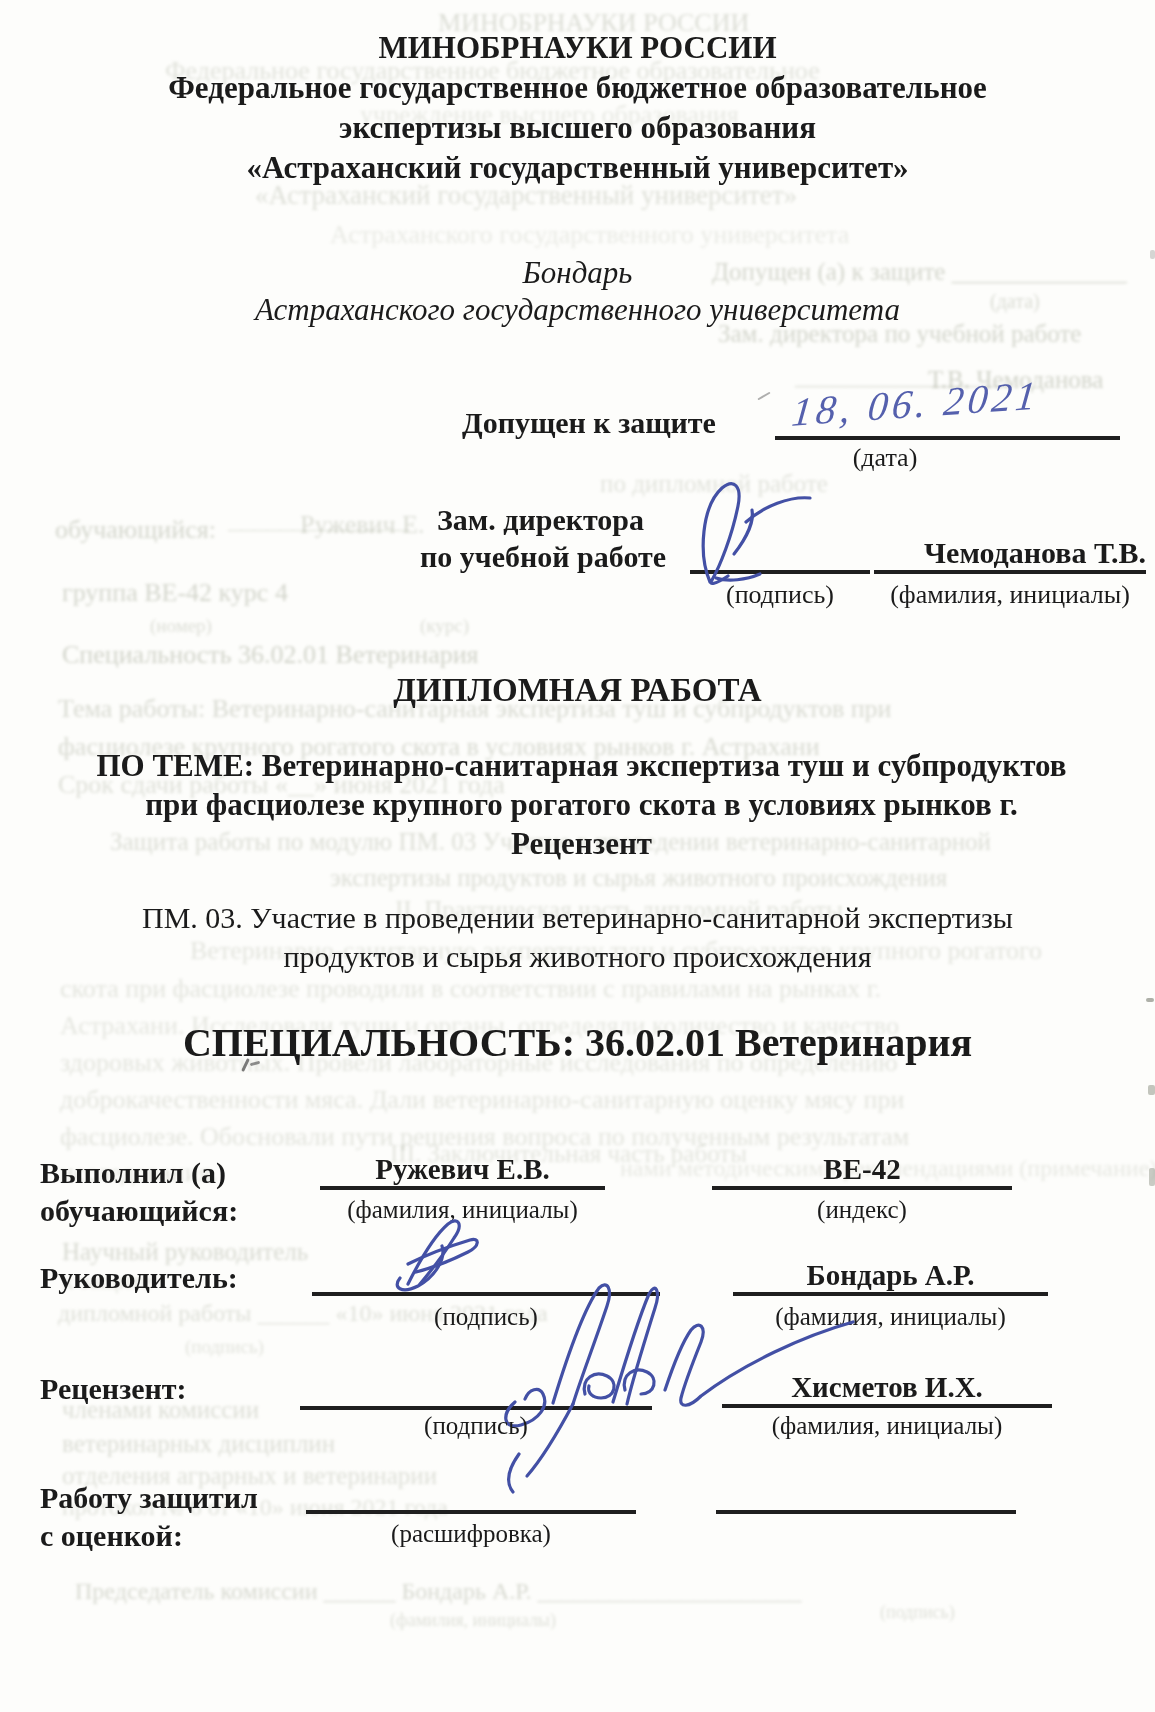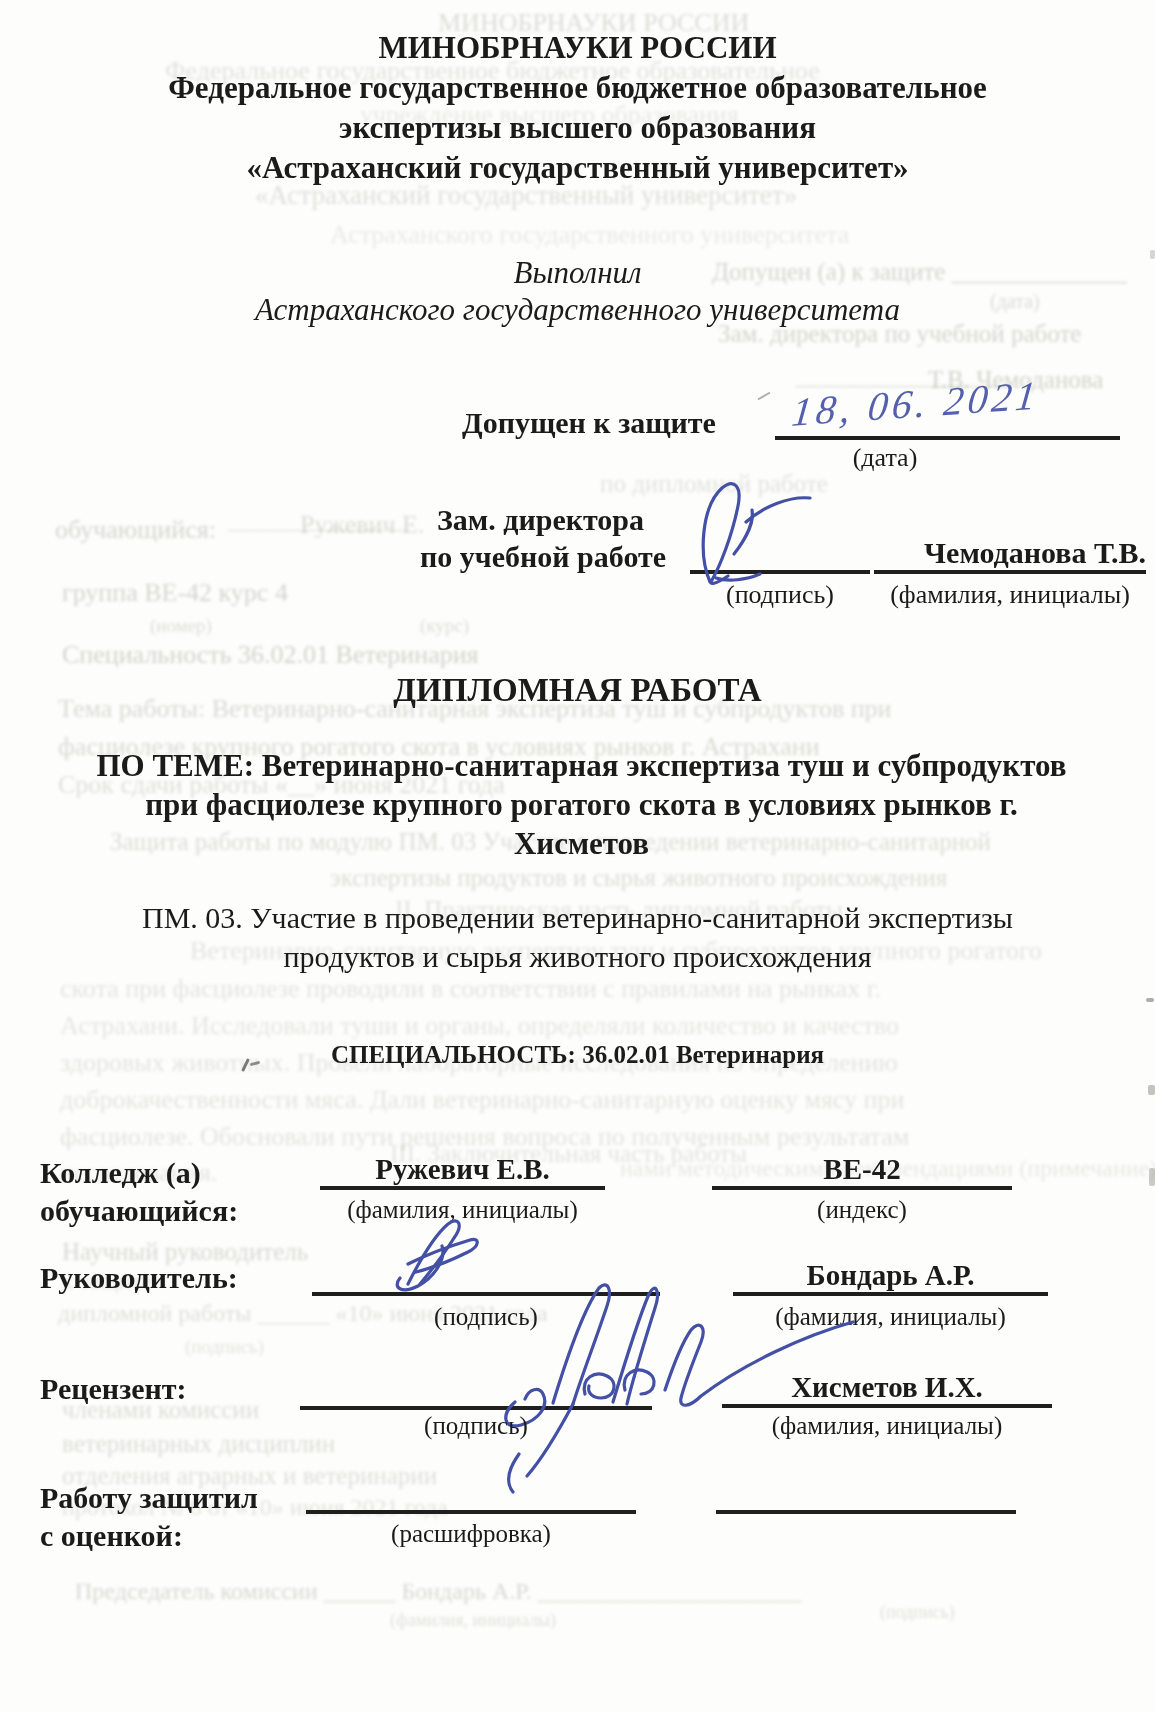--- a/index.html
+++ b/index.html
@@ -121,7 +121,7 @@
   </div>
 
   <div class="abs ctr h-col" style="top:254px;">
-    <div>Выполнил</div>
+    <div>Бондарь</div>
     <div>Астраханского государственного университета</div>
   </div>
 

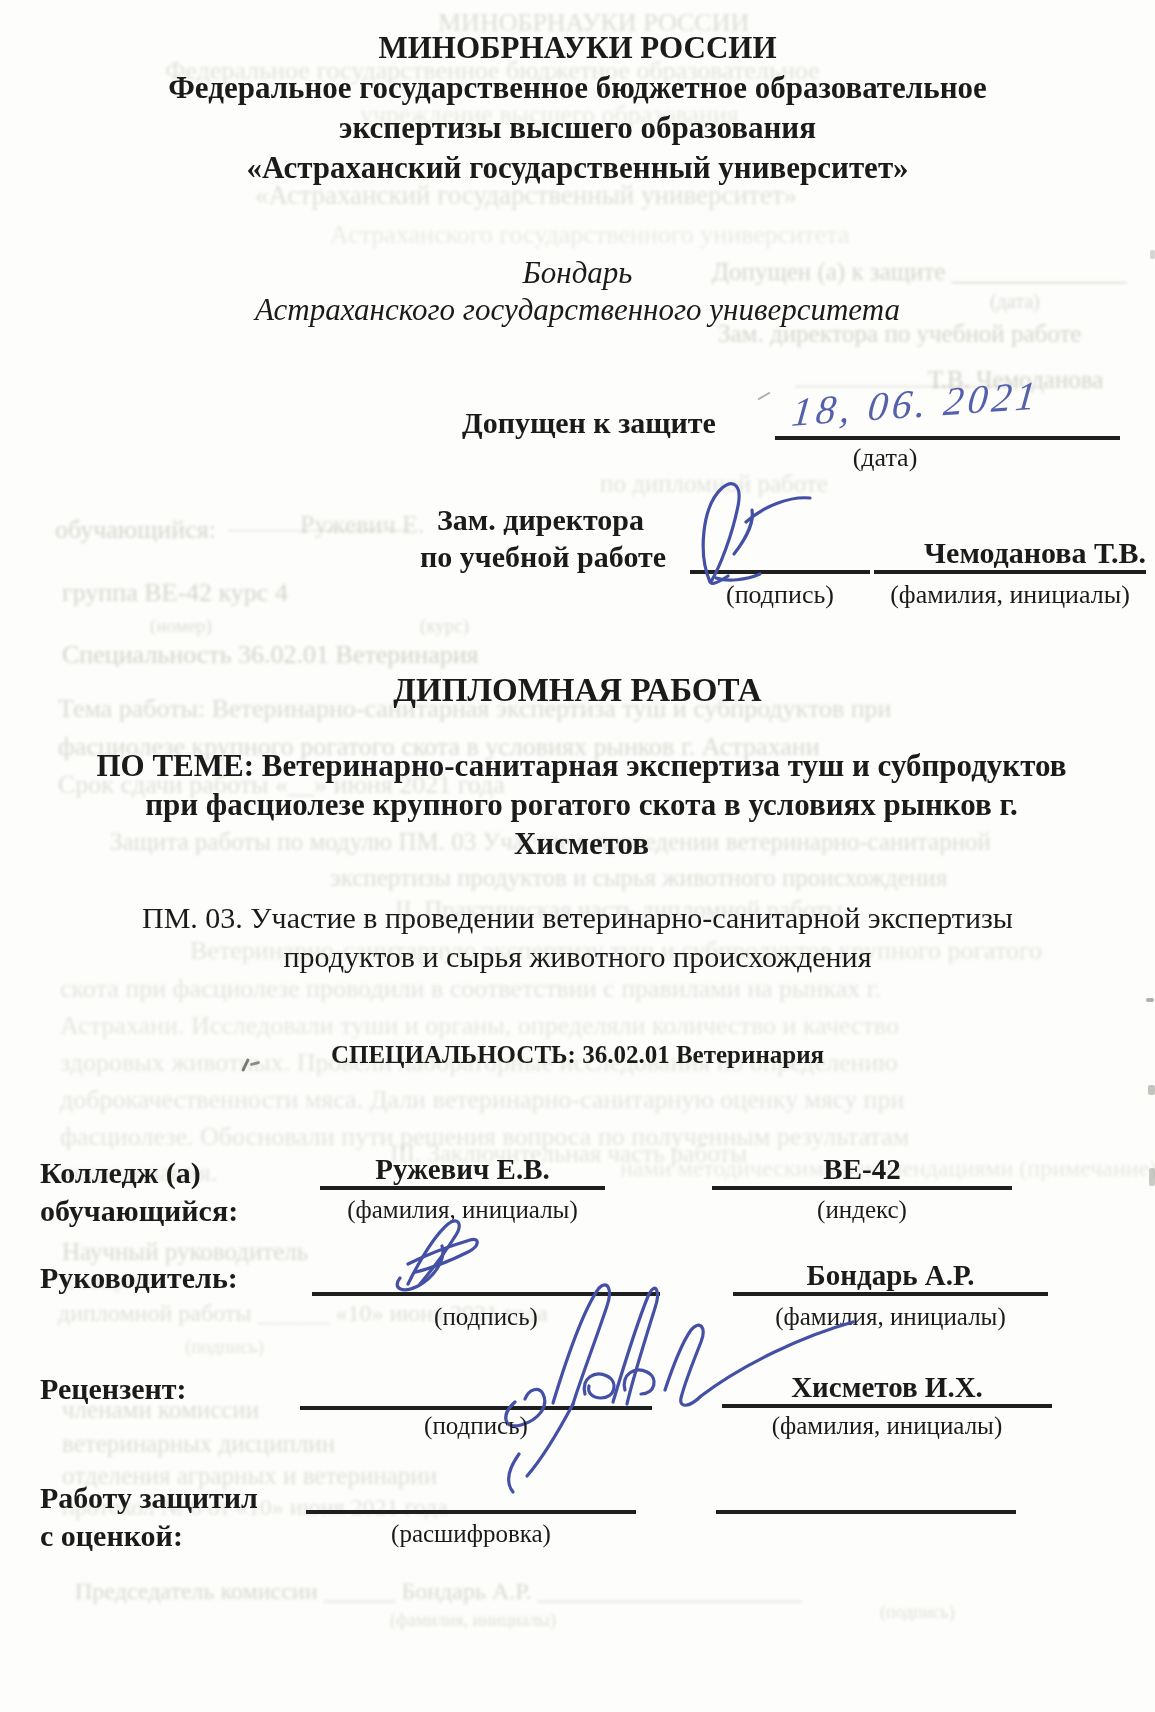--- a/index.html
+++ b/index.html
@@ -151,7 +151,7 @@
   <div class="abs ctr h-topic" style="top:746px;">
     <div>ПО ТЕМЕ: Ветеринарно-санитарная экспертиза туш и субпродуктов</div>
     <div>при фасциолезе крупного рогатого скота в условиях рынков г.</div>
-    <div>Хисметов</div>
+    <div>Рецензент</div>
   </div>
   <div class="abs ctr h-module" style="top:898px;">
     <div>ПМ. 03. Участие в проведении ветеринарно-санитарной экспертизы</div>

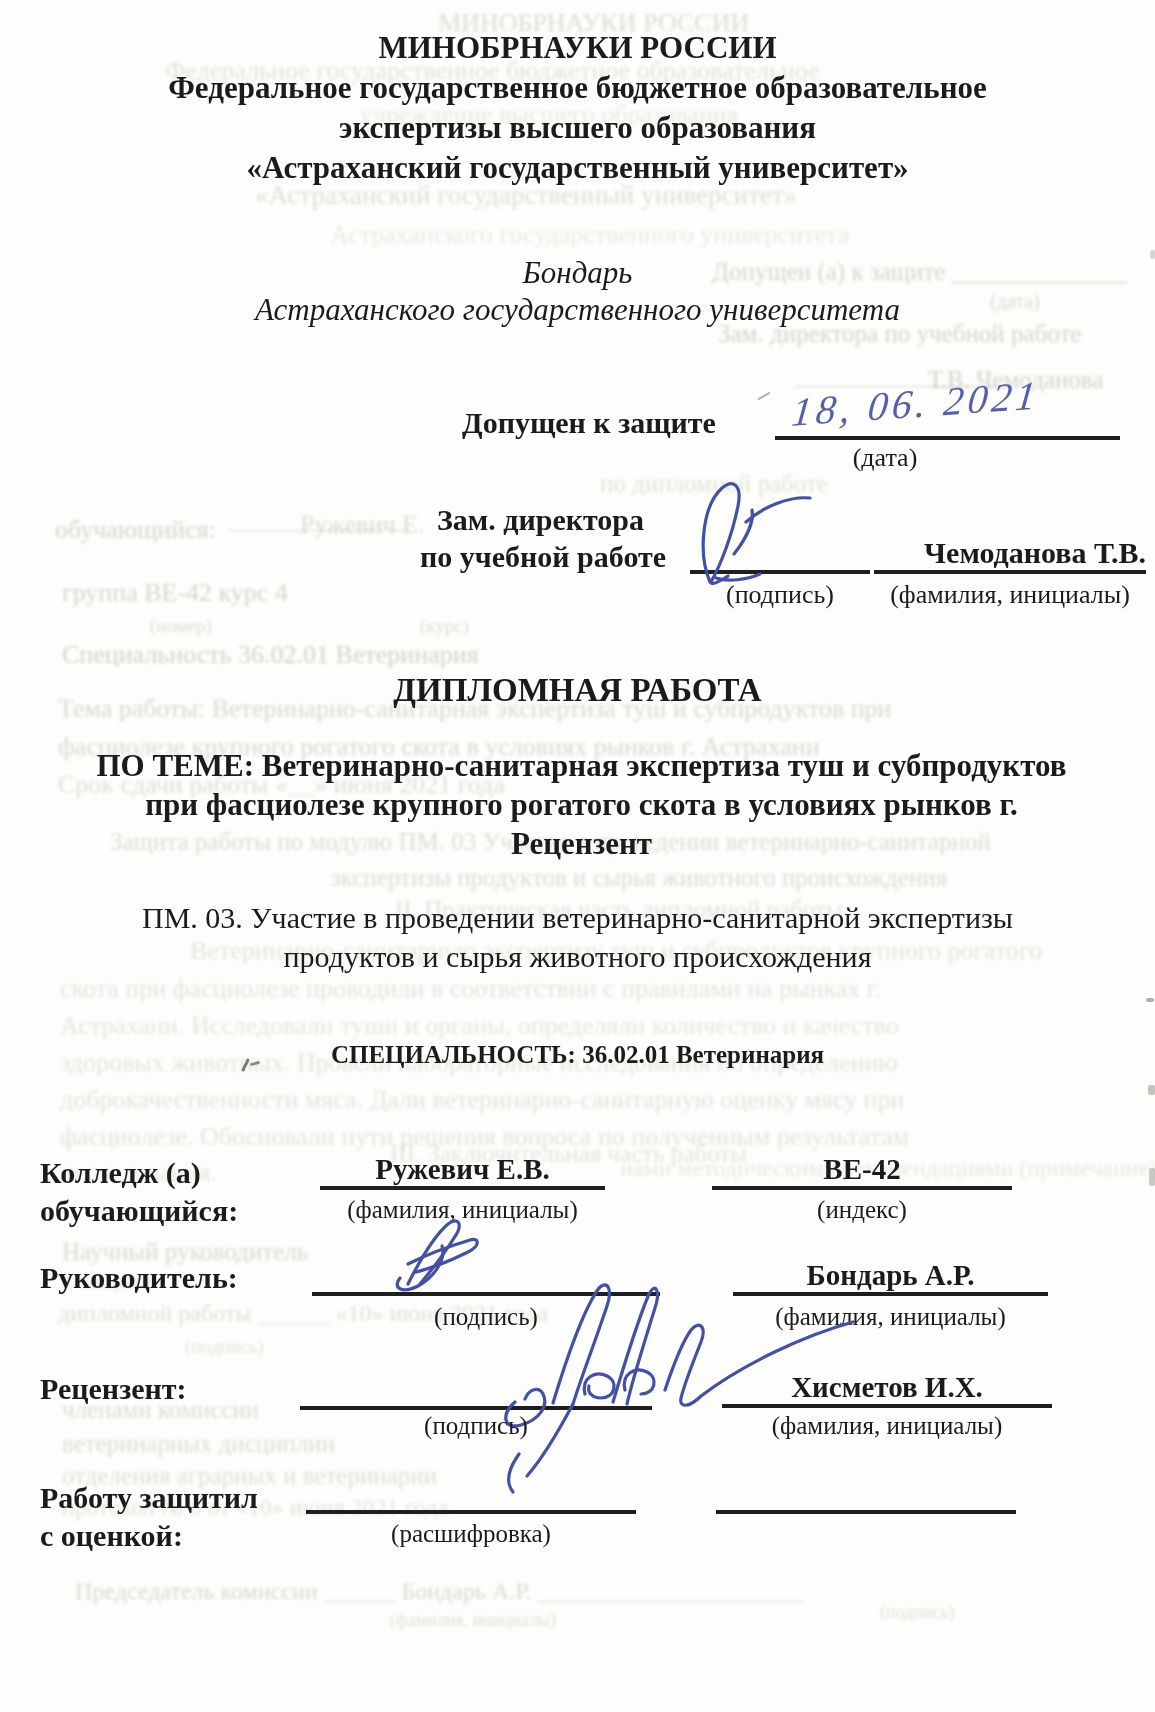--- a/index.html
+++ b/index.html
@@ -157,7 +157,7 @@
     <div>ПМ. 03. Участие в проведении ветеринарно-санитарной экспертизы</div>
     <div>продуктов и сырья животного происхождения</div>
   </div>
-  <div class="abs ctr b" style="top:1041px;font-size:25px;">СПЕЦИАЛЬНОСТЬ: 36.02.01 Ветеринария</div>
+  <div class="abs ctr b" style="top:1019px;font-size:40px;">СПЕЦИАЛЬНОСТЬ: 36.02.01 Ветеринария</div>
 
   <div class="abs lbl" style="left:40px;top:1156px;">Колледж (а)</div>
   <div class="abs lbl" style="left:40px;top:1194px;">обучающийся:</div>

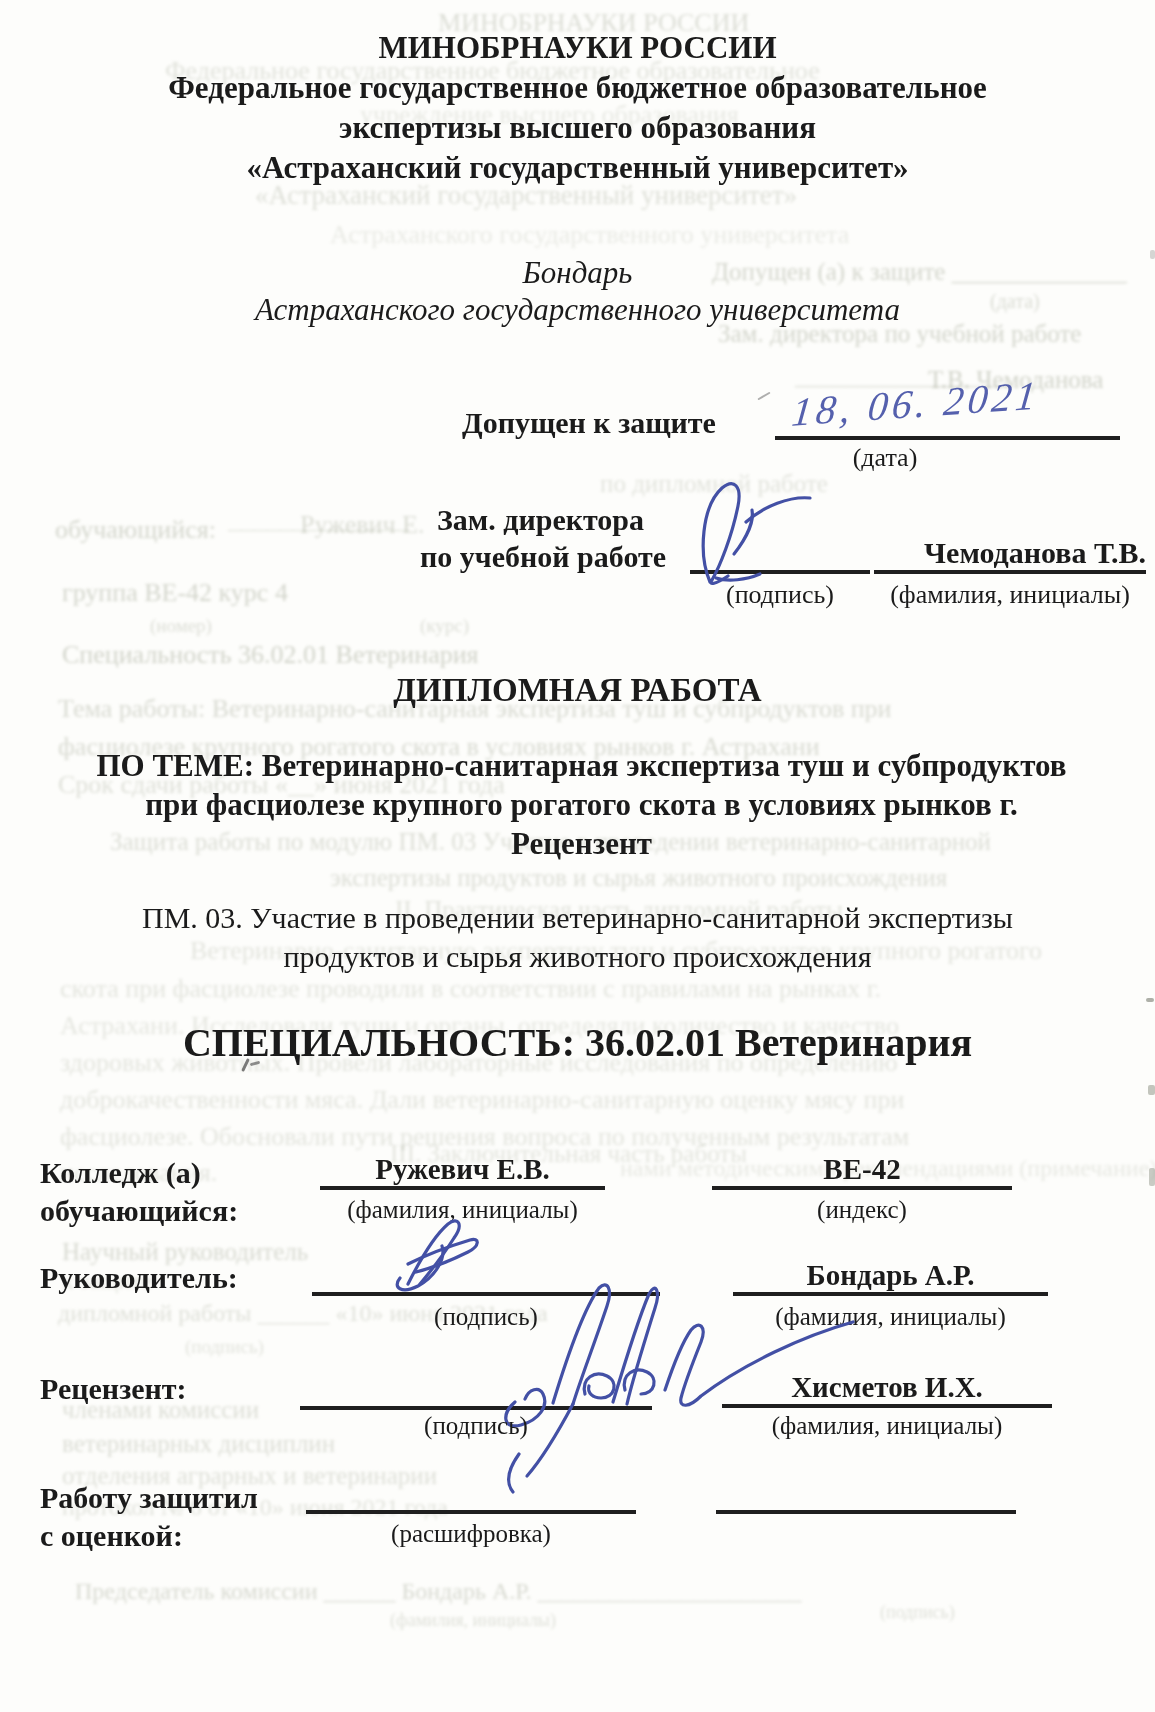--- a/index.html
+++ b/index.html
@@ -159,7 +159,7 @@
   </div>
   <div class="abs ctr b" style="top:1019px;font-size:40px;">СПЕЦИАЛЬНОСТЬ: 36.02.01 Ветеринария</div>
 
-  <div class="abs lbl" style="left:40px;top:1156px;">Колледж (а)</div>
+  <div class="abs lbl" style="left:40px;top:1156px;">Выполнил (а)</div>
   <div class="abs lbl" style="left:40px;top:1194px;">обучающийся:</div>
   <div class="abs uline namebox" style="left:320px;top:1150px;width:285px;height:36px;">
     <span>Ружевич Е.В.</span>

